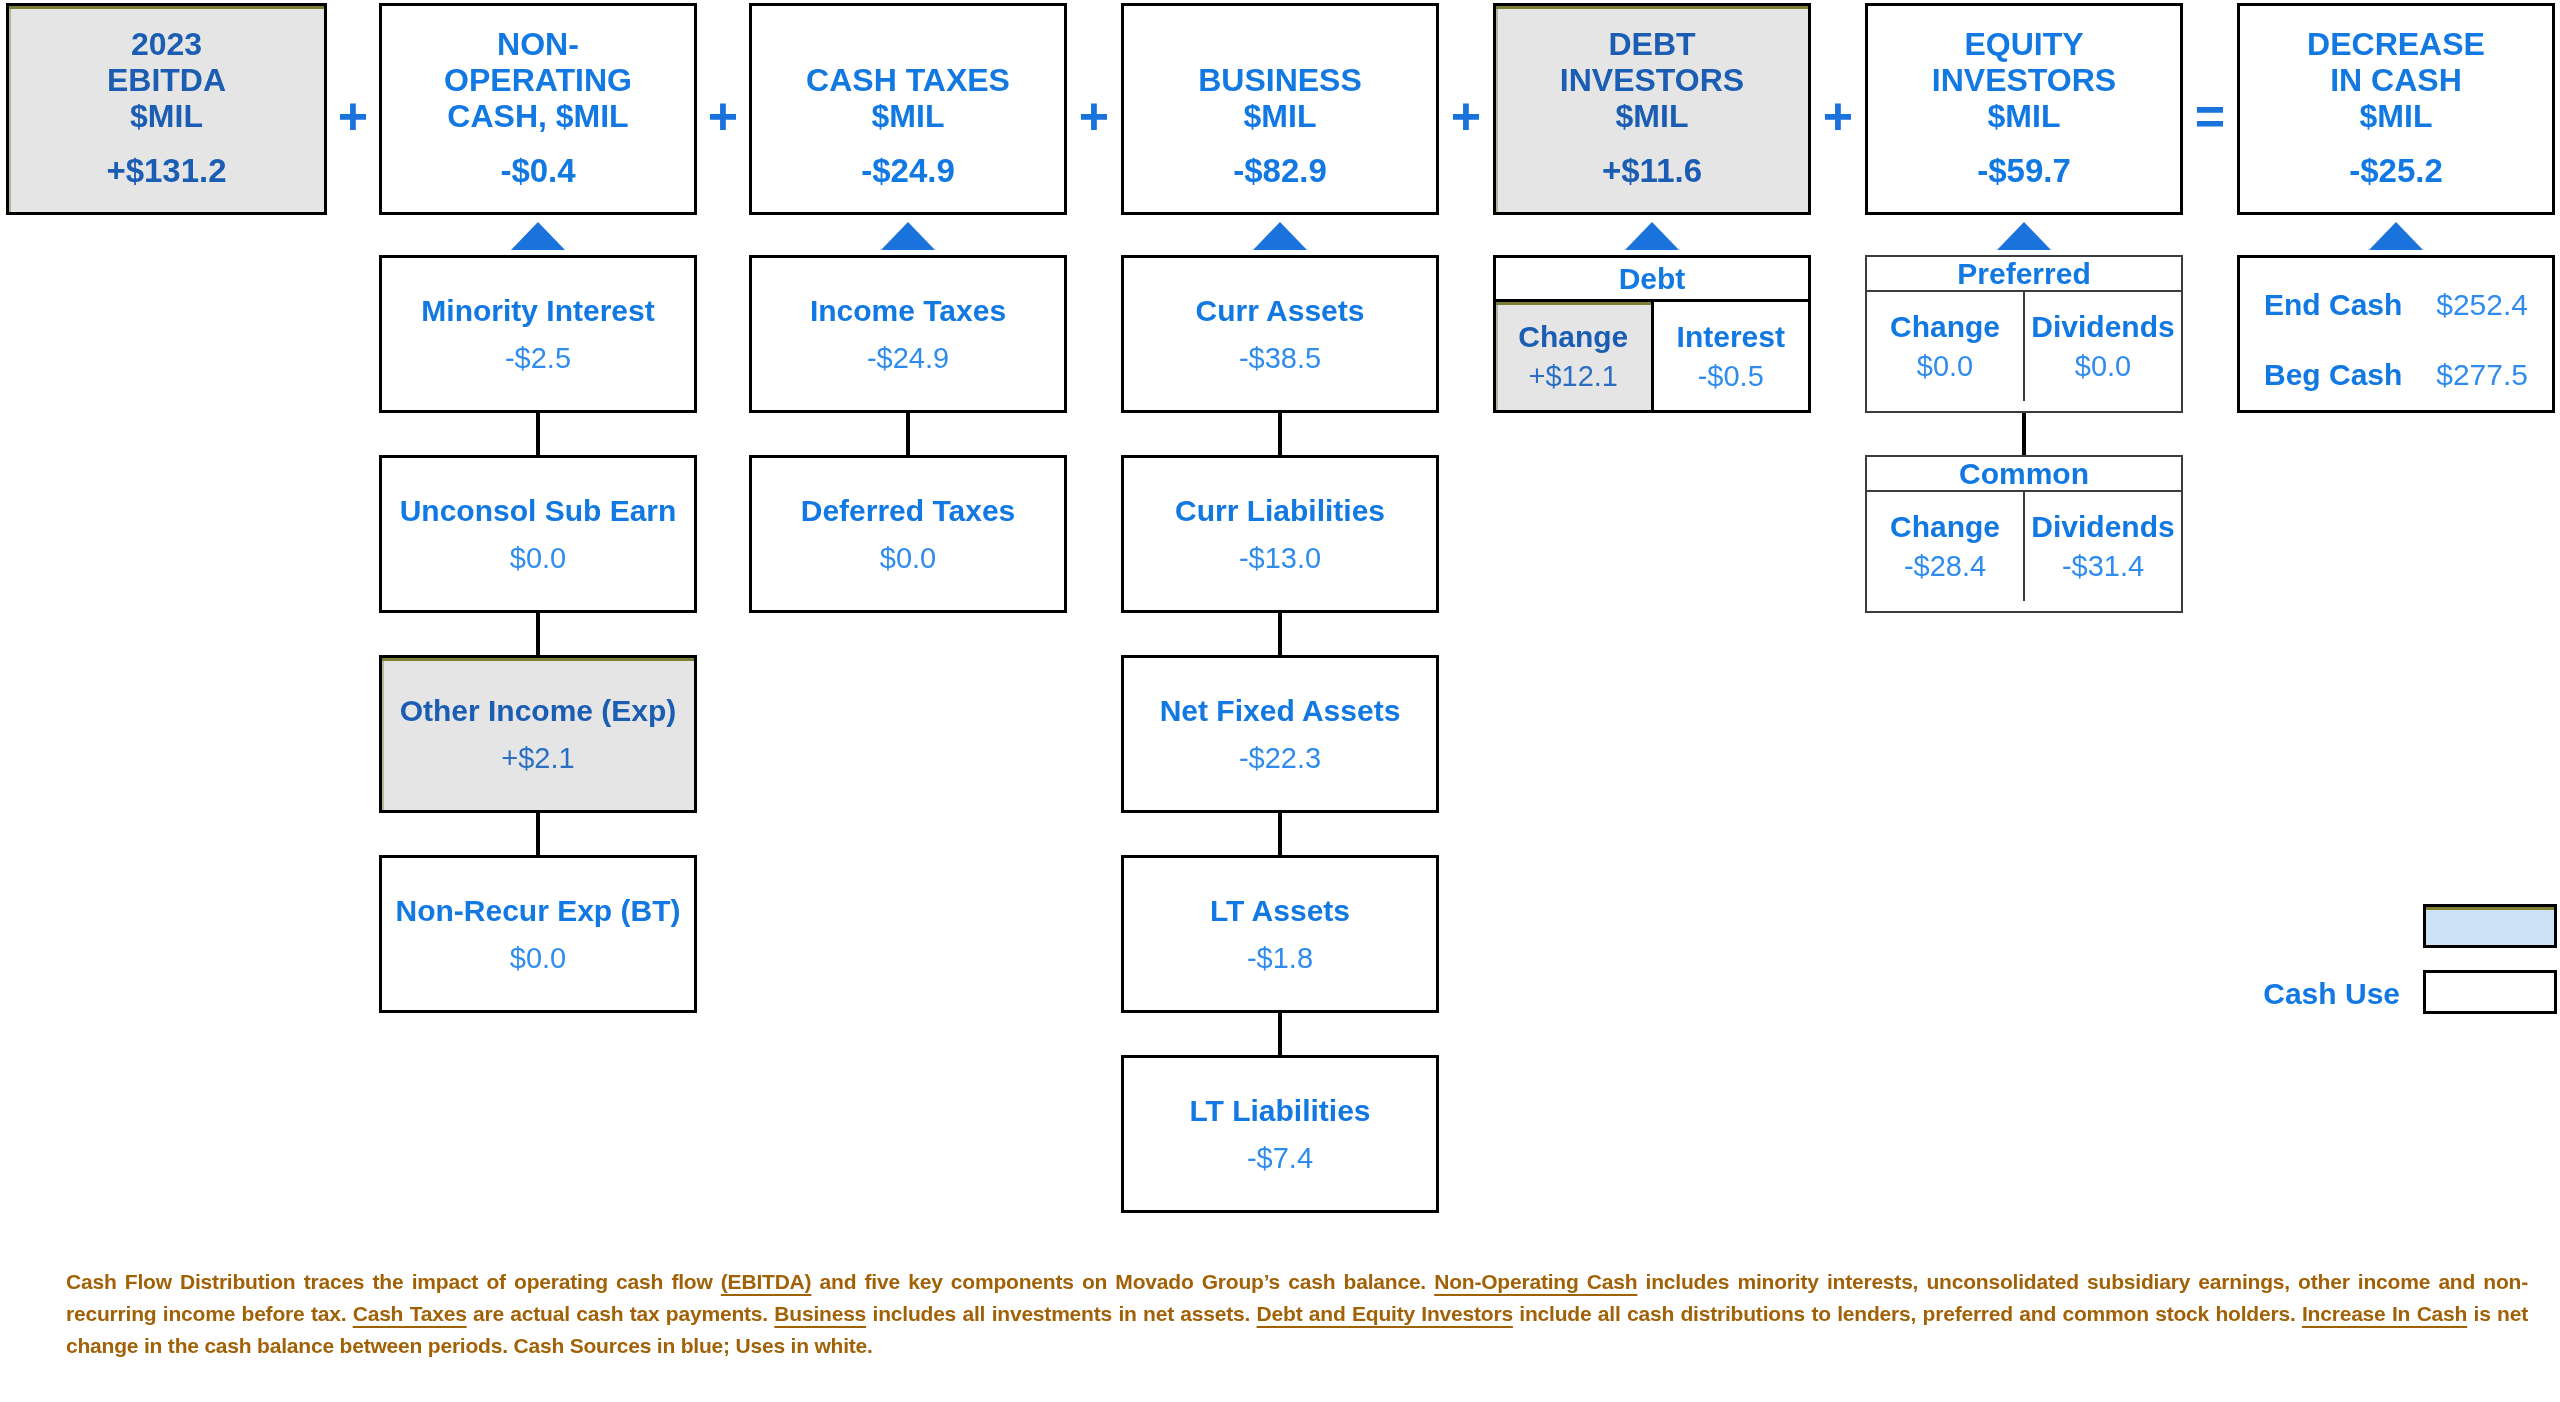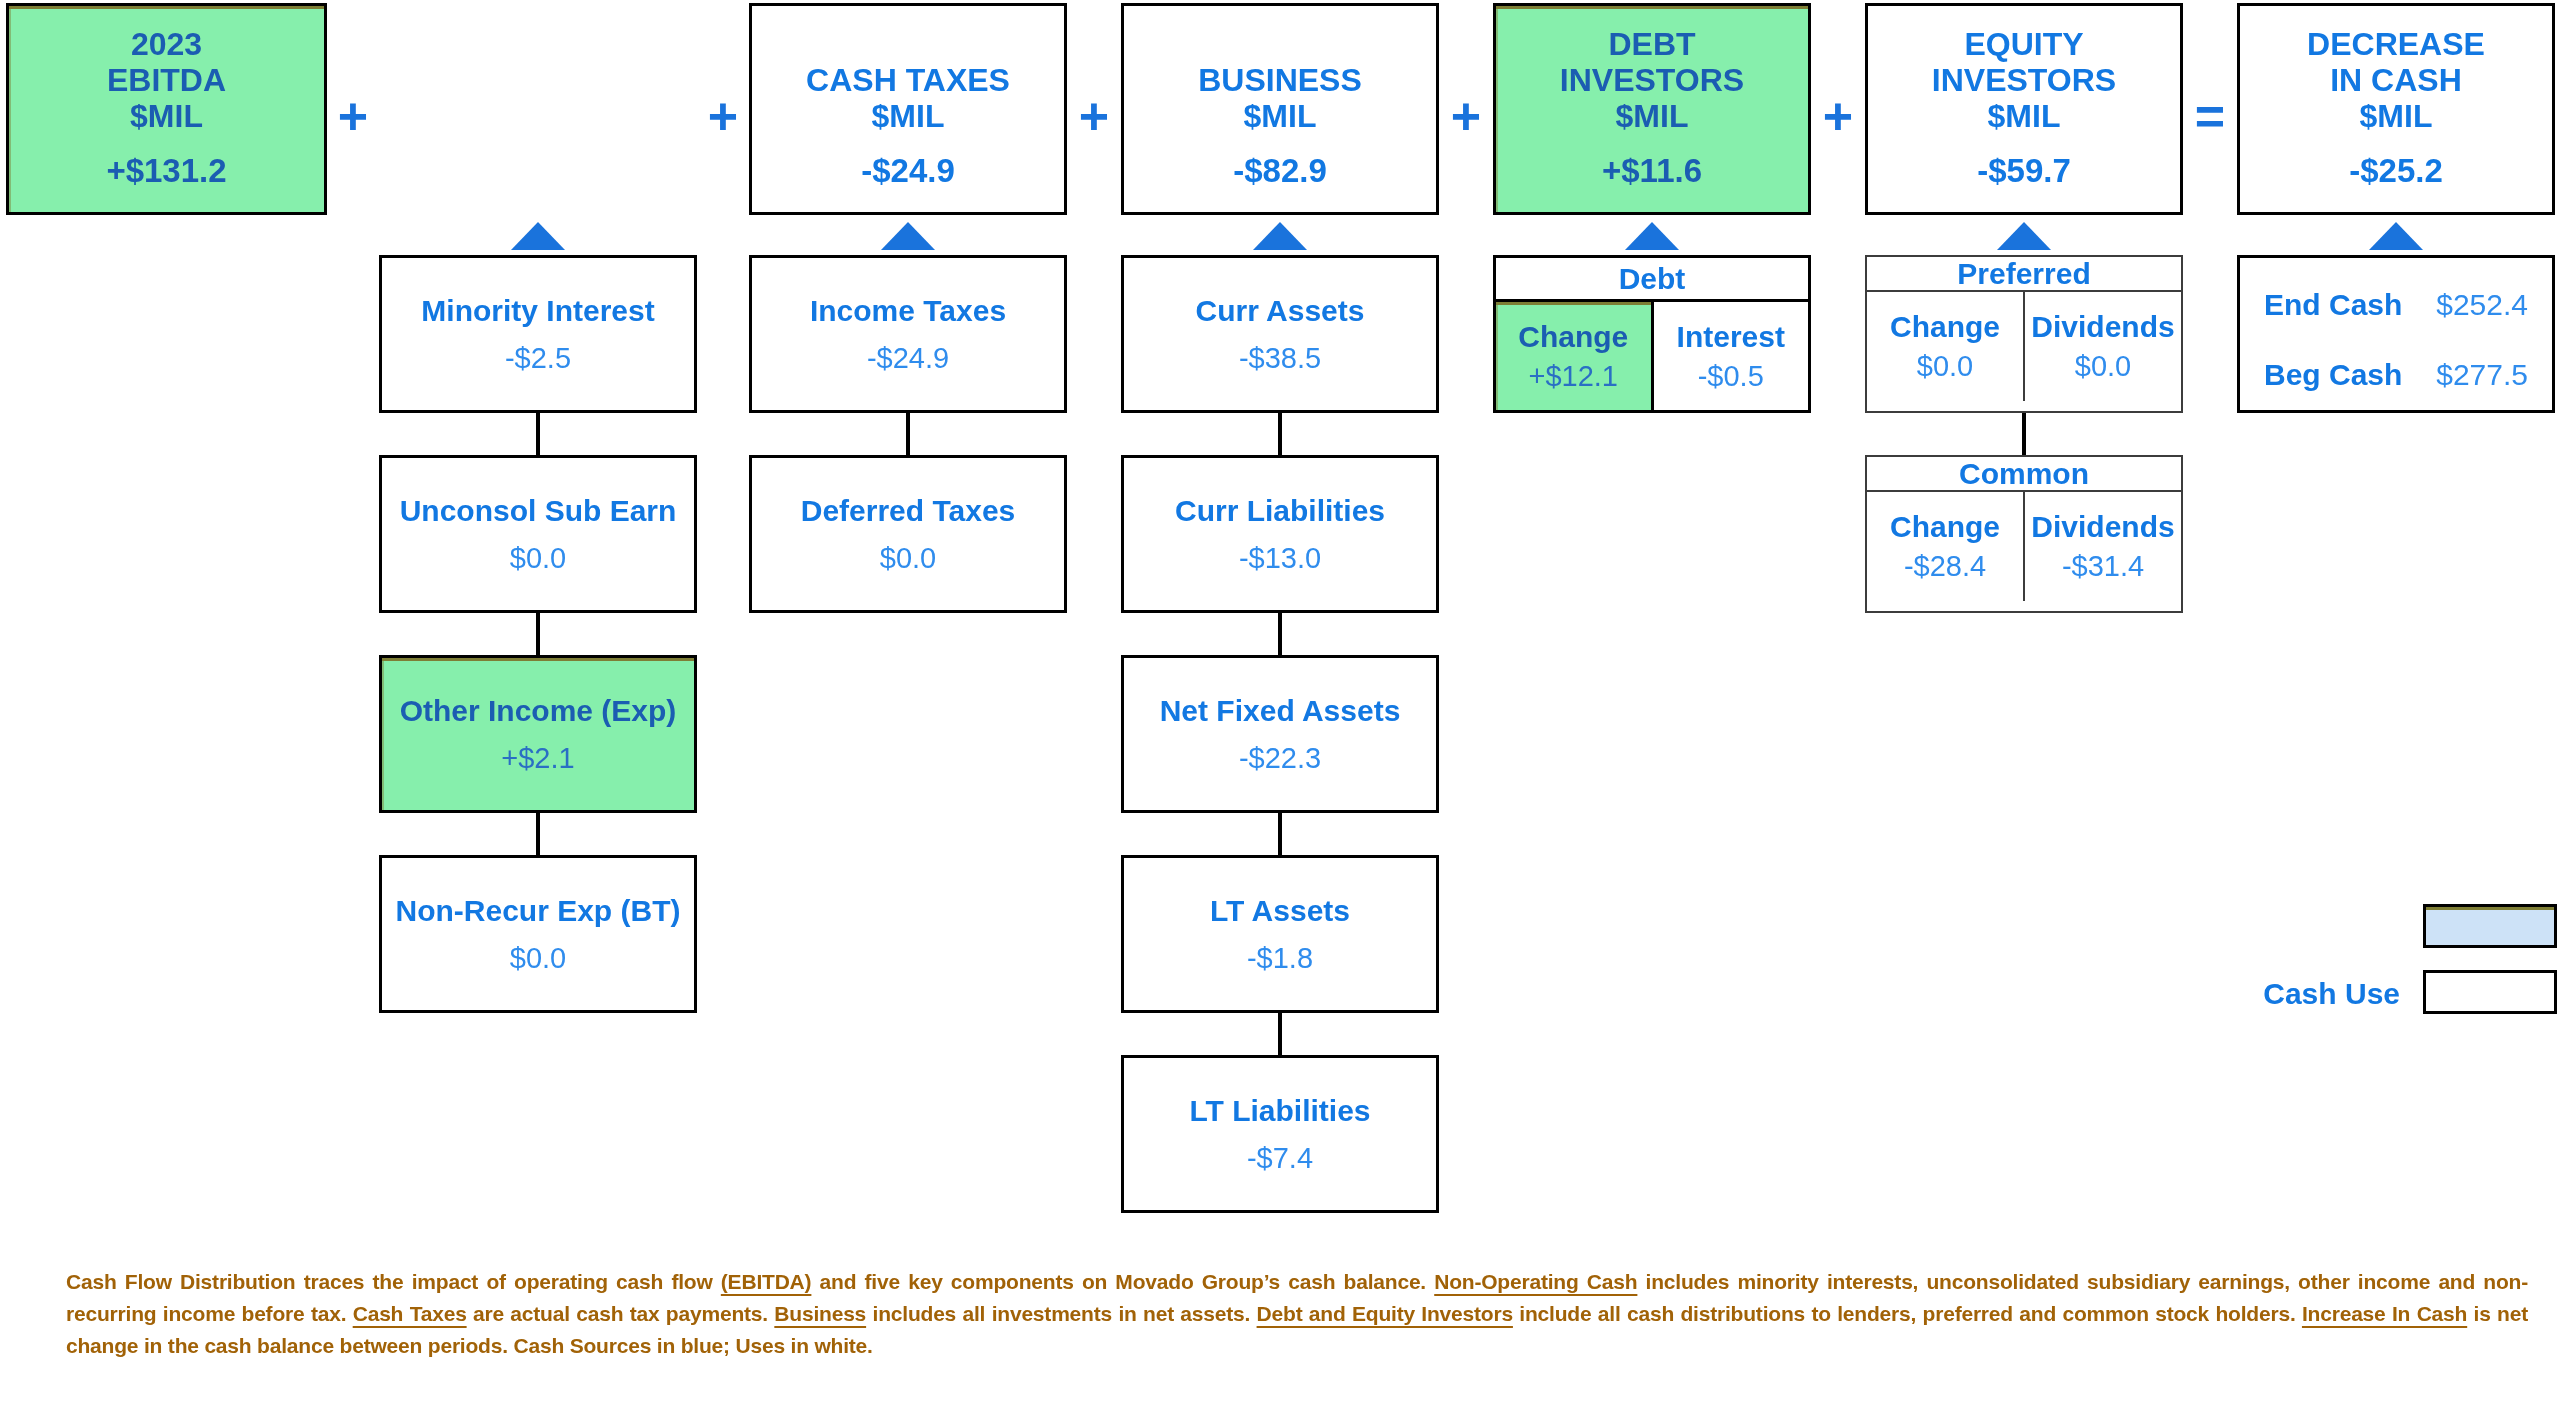--- a/index.html
+++ b/index.html
@@ -9,7 +9,7 @@
   }
   
   .box{position:absolute;background:#ffffff;border:3px solid #000;box-sizing:border-box;}
-  .src{background:#86efac;box-shadow:inset 0 3px 0 #7e7e35, inset 2px 0 0 rgba(126,126,53,.45);}
+  .src{background:#e5e5e5;box-shadow:inset 0 3px 0 #7e7e35, inset 2px 0 0 rgba(126,126,53,.45);}
   
   .topbox{top:3px;width:318px;height:212px;}
   .p0{left:6px;width:321px;} .p1{left:379px;} .p2{left:749px;} .p3{left:1121px;}

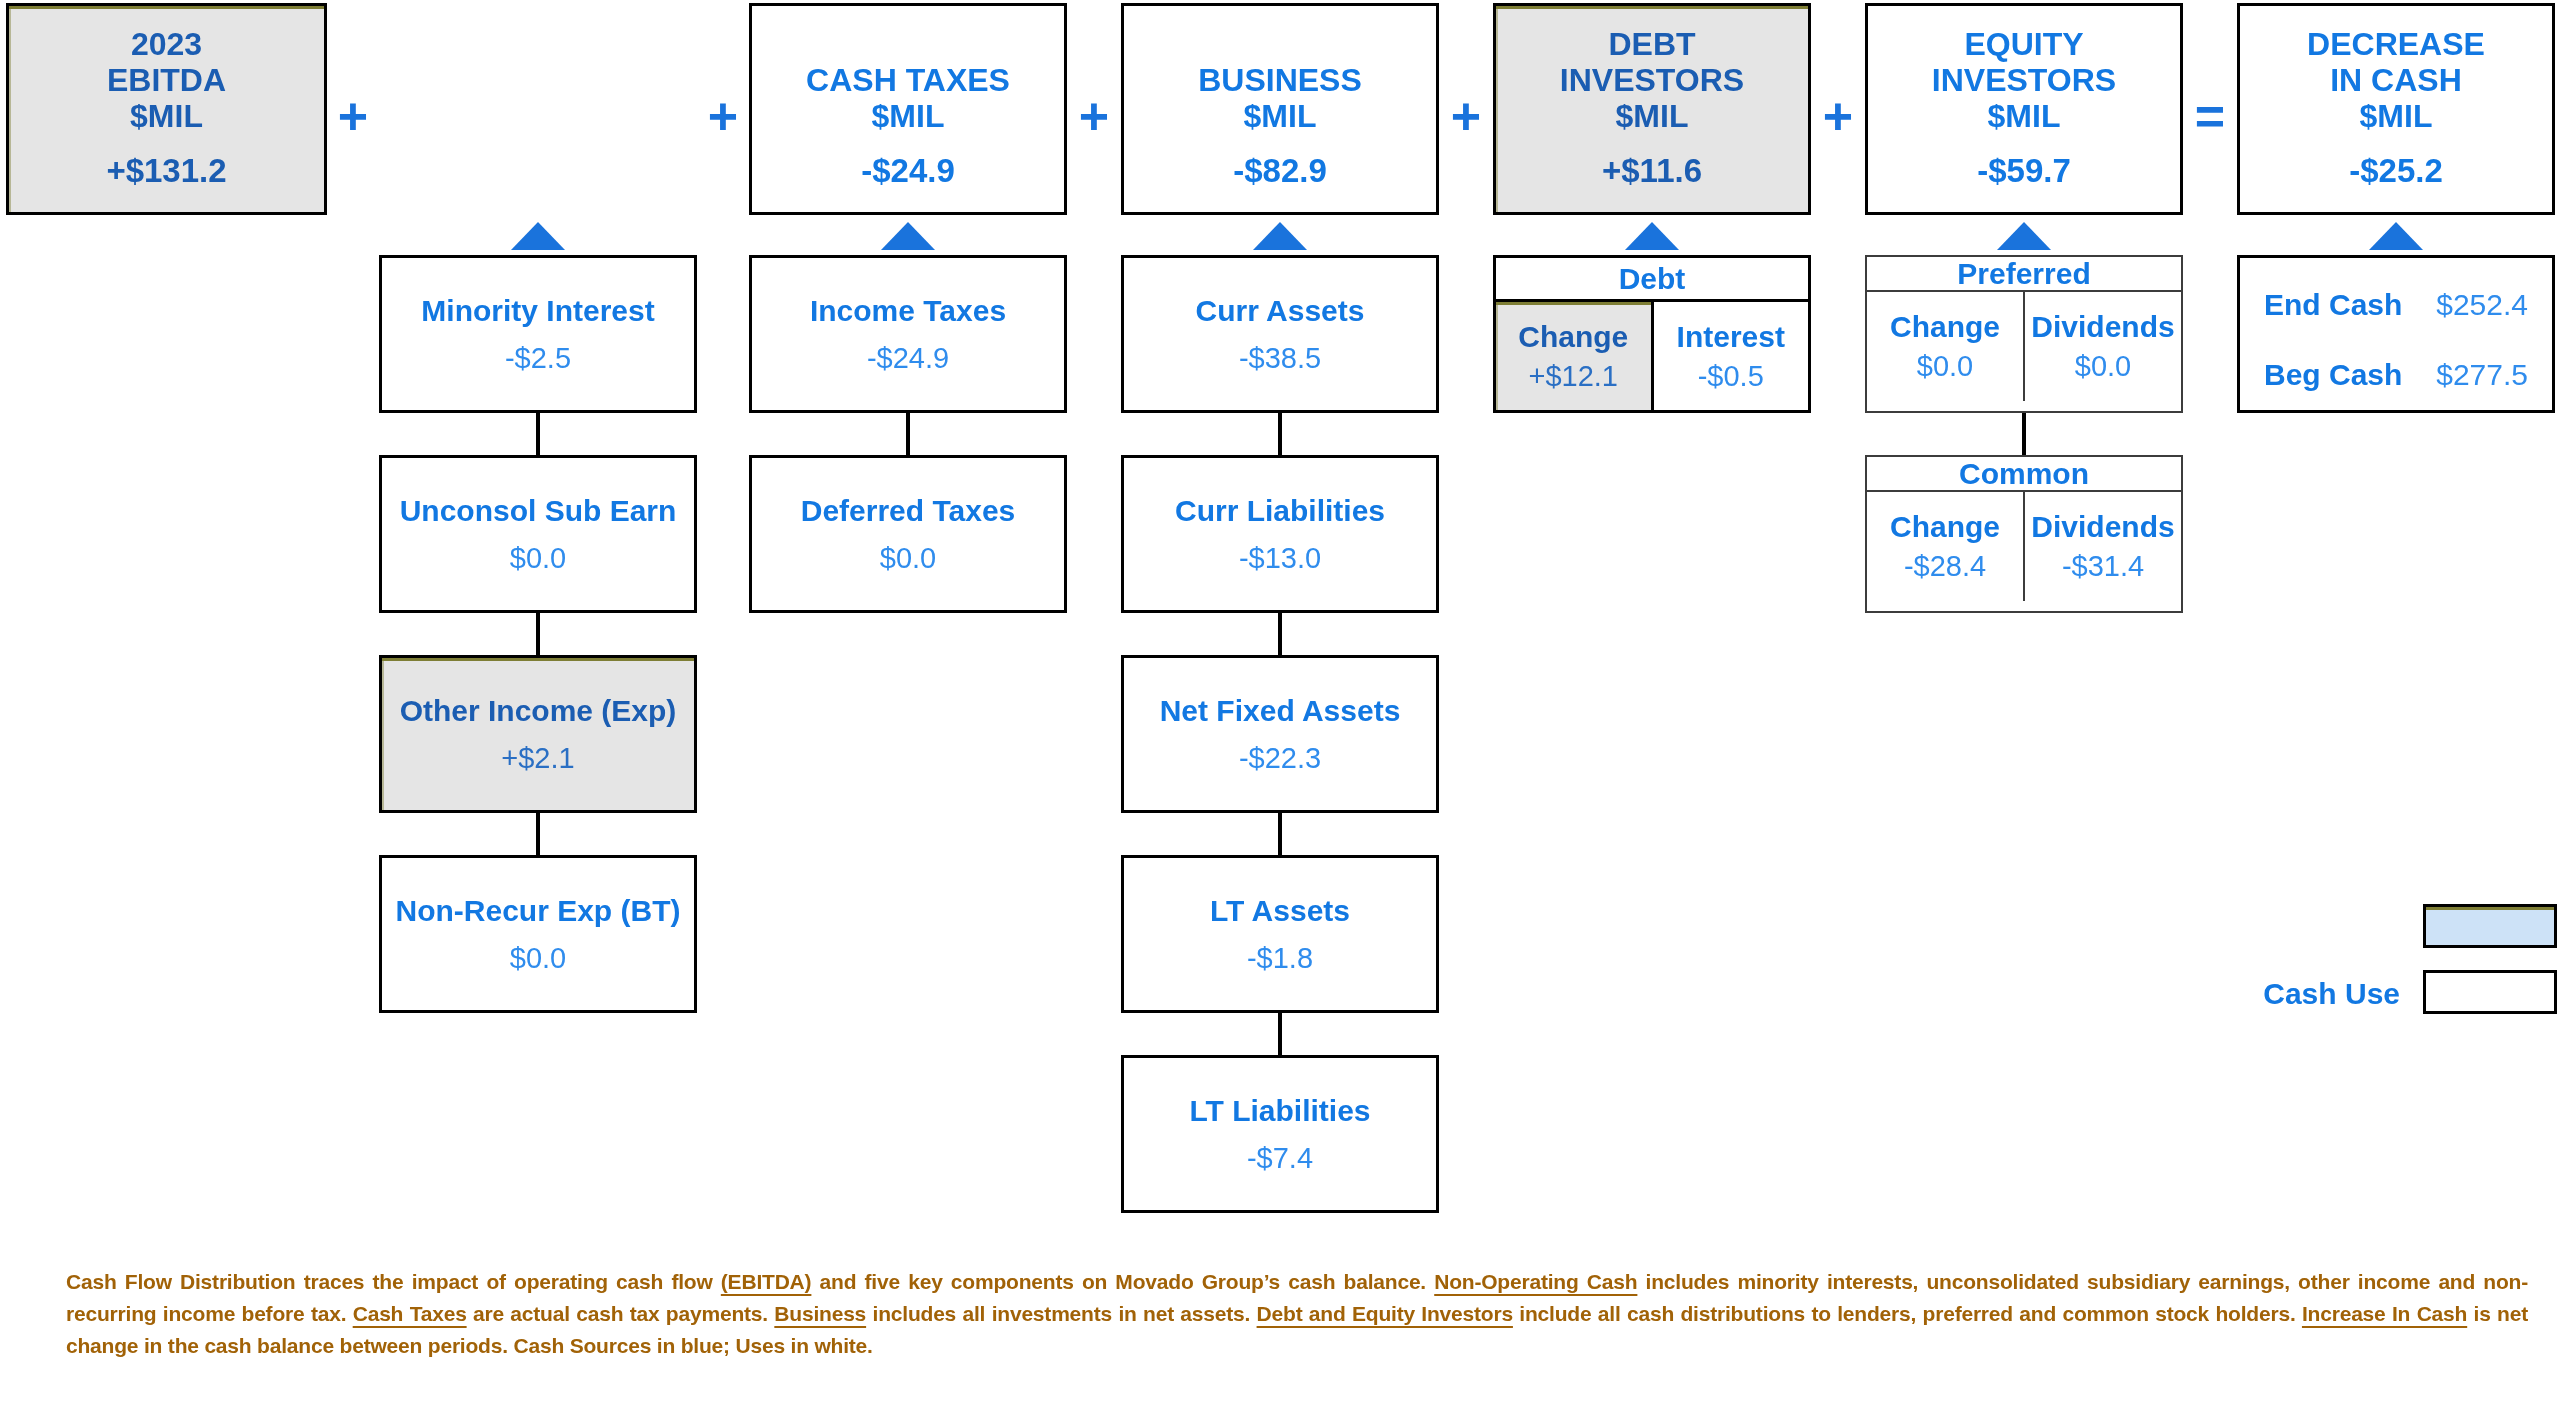--- a/index.html
+++ b/index.html
@@ -81,6 +81,12 @@
 $MIL</div>
     <div class="value">+$131.2</div>
   </div>
+  <div class="box topbox p1">
+    <div class="title">NON-
+OPERATING
+CASH, $MIL</div>
+    <div class="value">-$0.4</div>
+  </div>
   <div class="box topbox p2">
     <div class="title">CASH TAXES
 $MIL</div>

